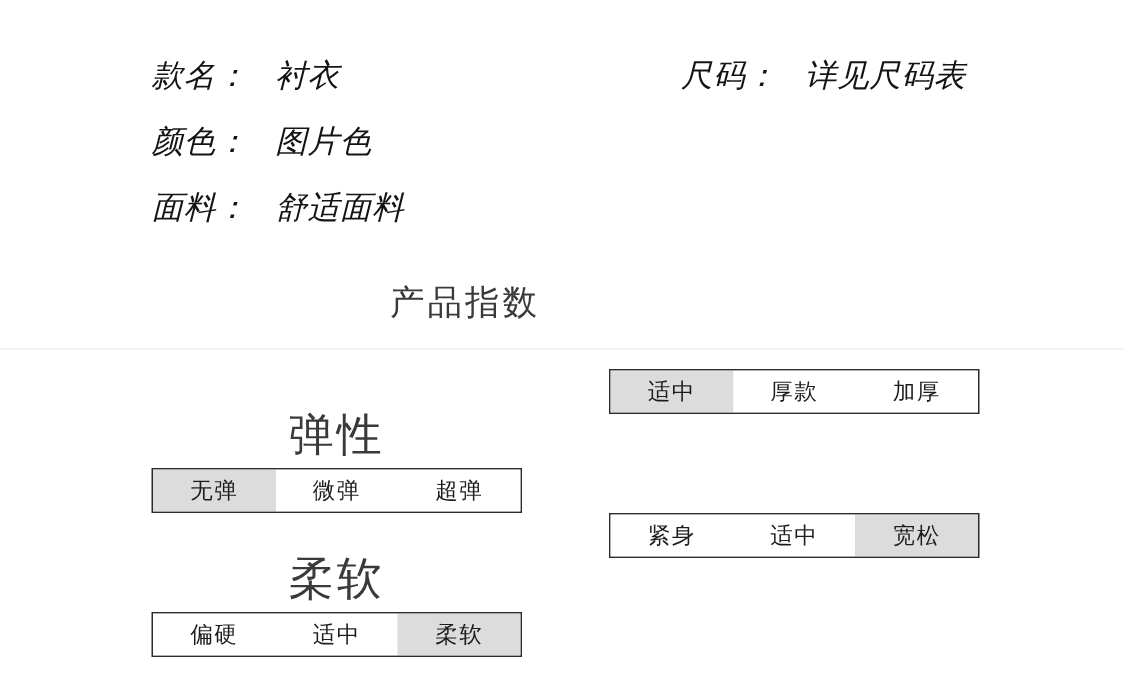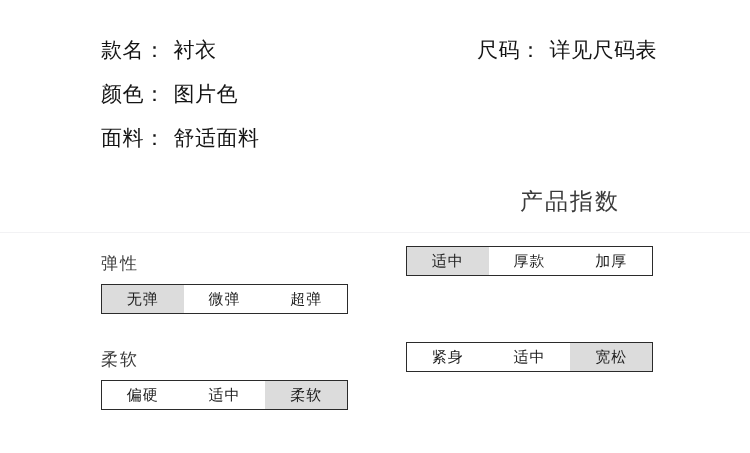--- a/index.html
+++ b/index.html
@@ -41,7 +41,7 @@
   .spec-item.col-left  { left: 101px; }
   .spec-item.col-right { left: 477px; }
 
-  .spec-label, .spec-value { display: inline; }
+  .spec-label, .spec-value { display: inline; font-style: italic; }
   .spec-value { margin-left: 8px; }
 
   

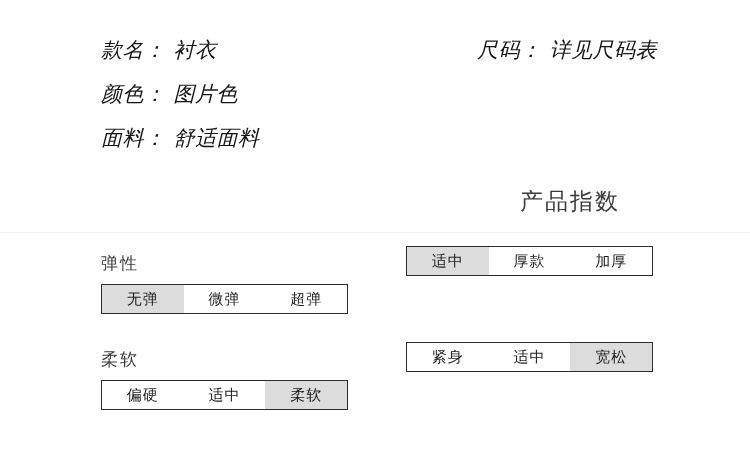--- a/index.html
+++ b/index.html
@@ -42,7 +42,7 @@
   .spec-item.col-right { left: 477px; }
 
   .spec-label, .spec-value { display: inline; font-style: italic; }
-  .spec-value { margin-left: 8px; }
+  .spec-value { margin-left: 18px; }
 
   
   .index-heading {

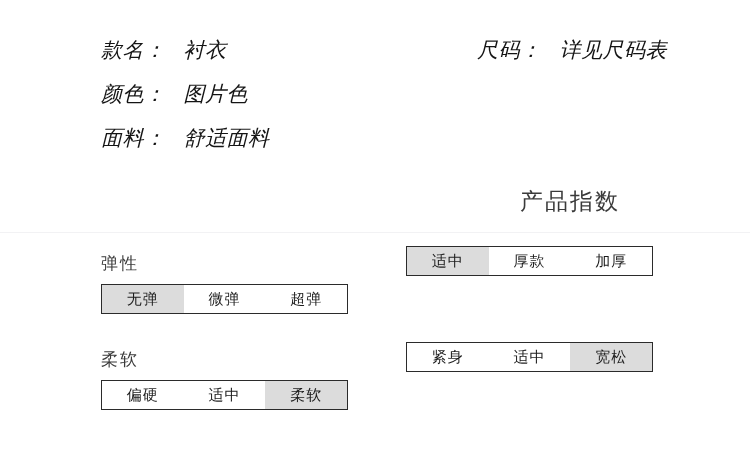--- a/index.html
+++ b/index.html
@@ -39,7 +39,7 @@
     color: #141414;
   }
   .spec-item.col-left  { left: 101px; }
-  .spec-item.col-right { left: 477px; }
+  .spec-item.col-right { left: 454px; }
 
   .spec-label, .spec-value { display: inline; font-style: italic; }
   .spec-value { margin-left: 18px; }

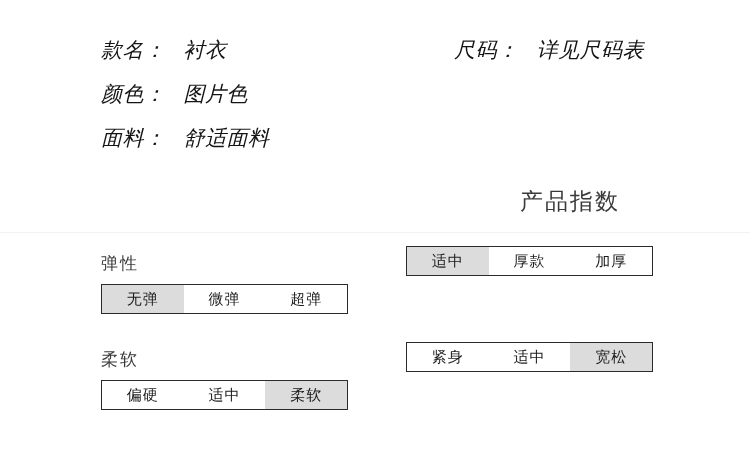--- a/index.html
+++ b/index.html
@@ -50,7 +50,7 @@
     left: 0;
     top: 186px;
     width: 620px;
-    text-align: right;
+    text-align: center;
     font-size: 23px;
     letter-spacing: 2px;
     color: #3a3a3a;

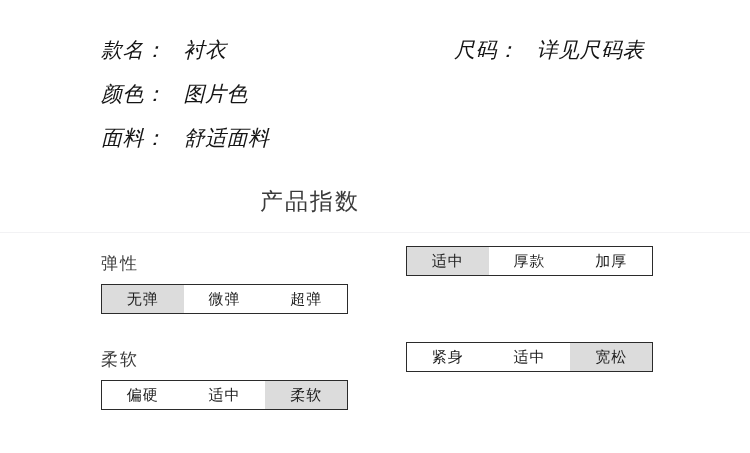--- a/index.html
+++ b/index.html
@@ -83,11 +83,13 @@
   .index-cell.right { left: 406px;  width: 247px; }
 
   .index-title {
-    font-size: 17px;
+    text-align: center;
+    font-size: 30px;
     letter-spacing: 2px;
     color: #3a3a3a;
     height: 38px;
     line-height: 34px;
+    margin-top: 28px;
   }
 
   .scale-bar {

